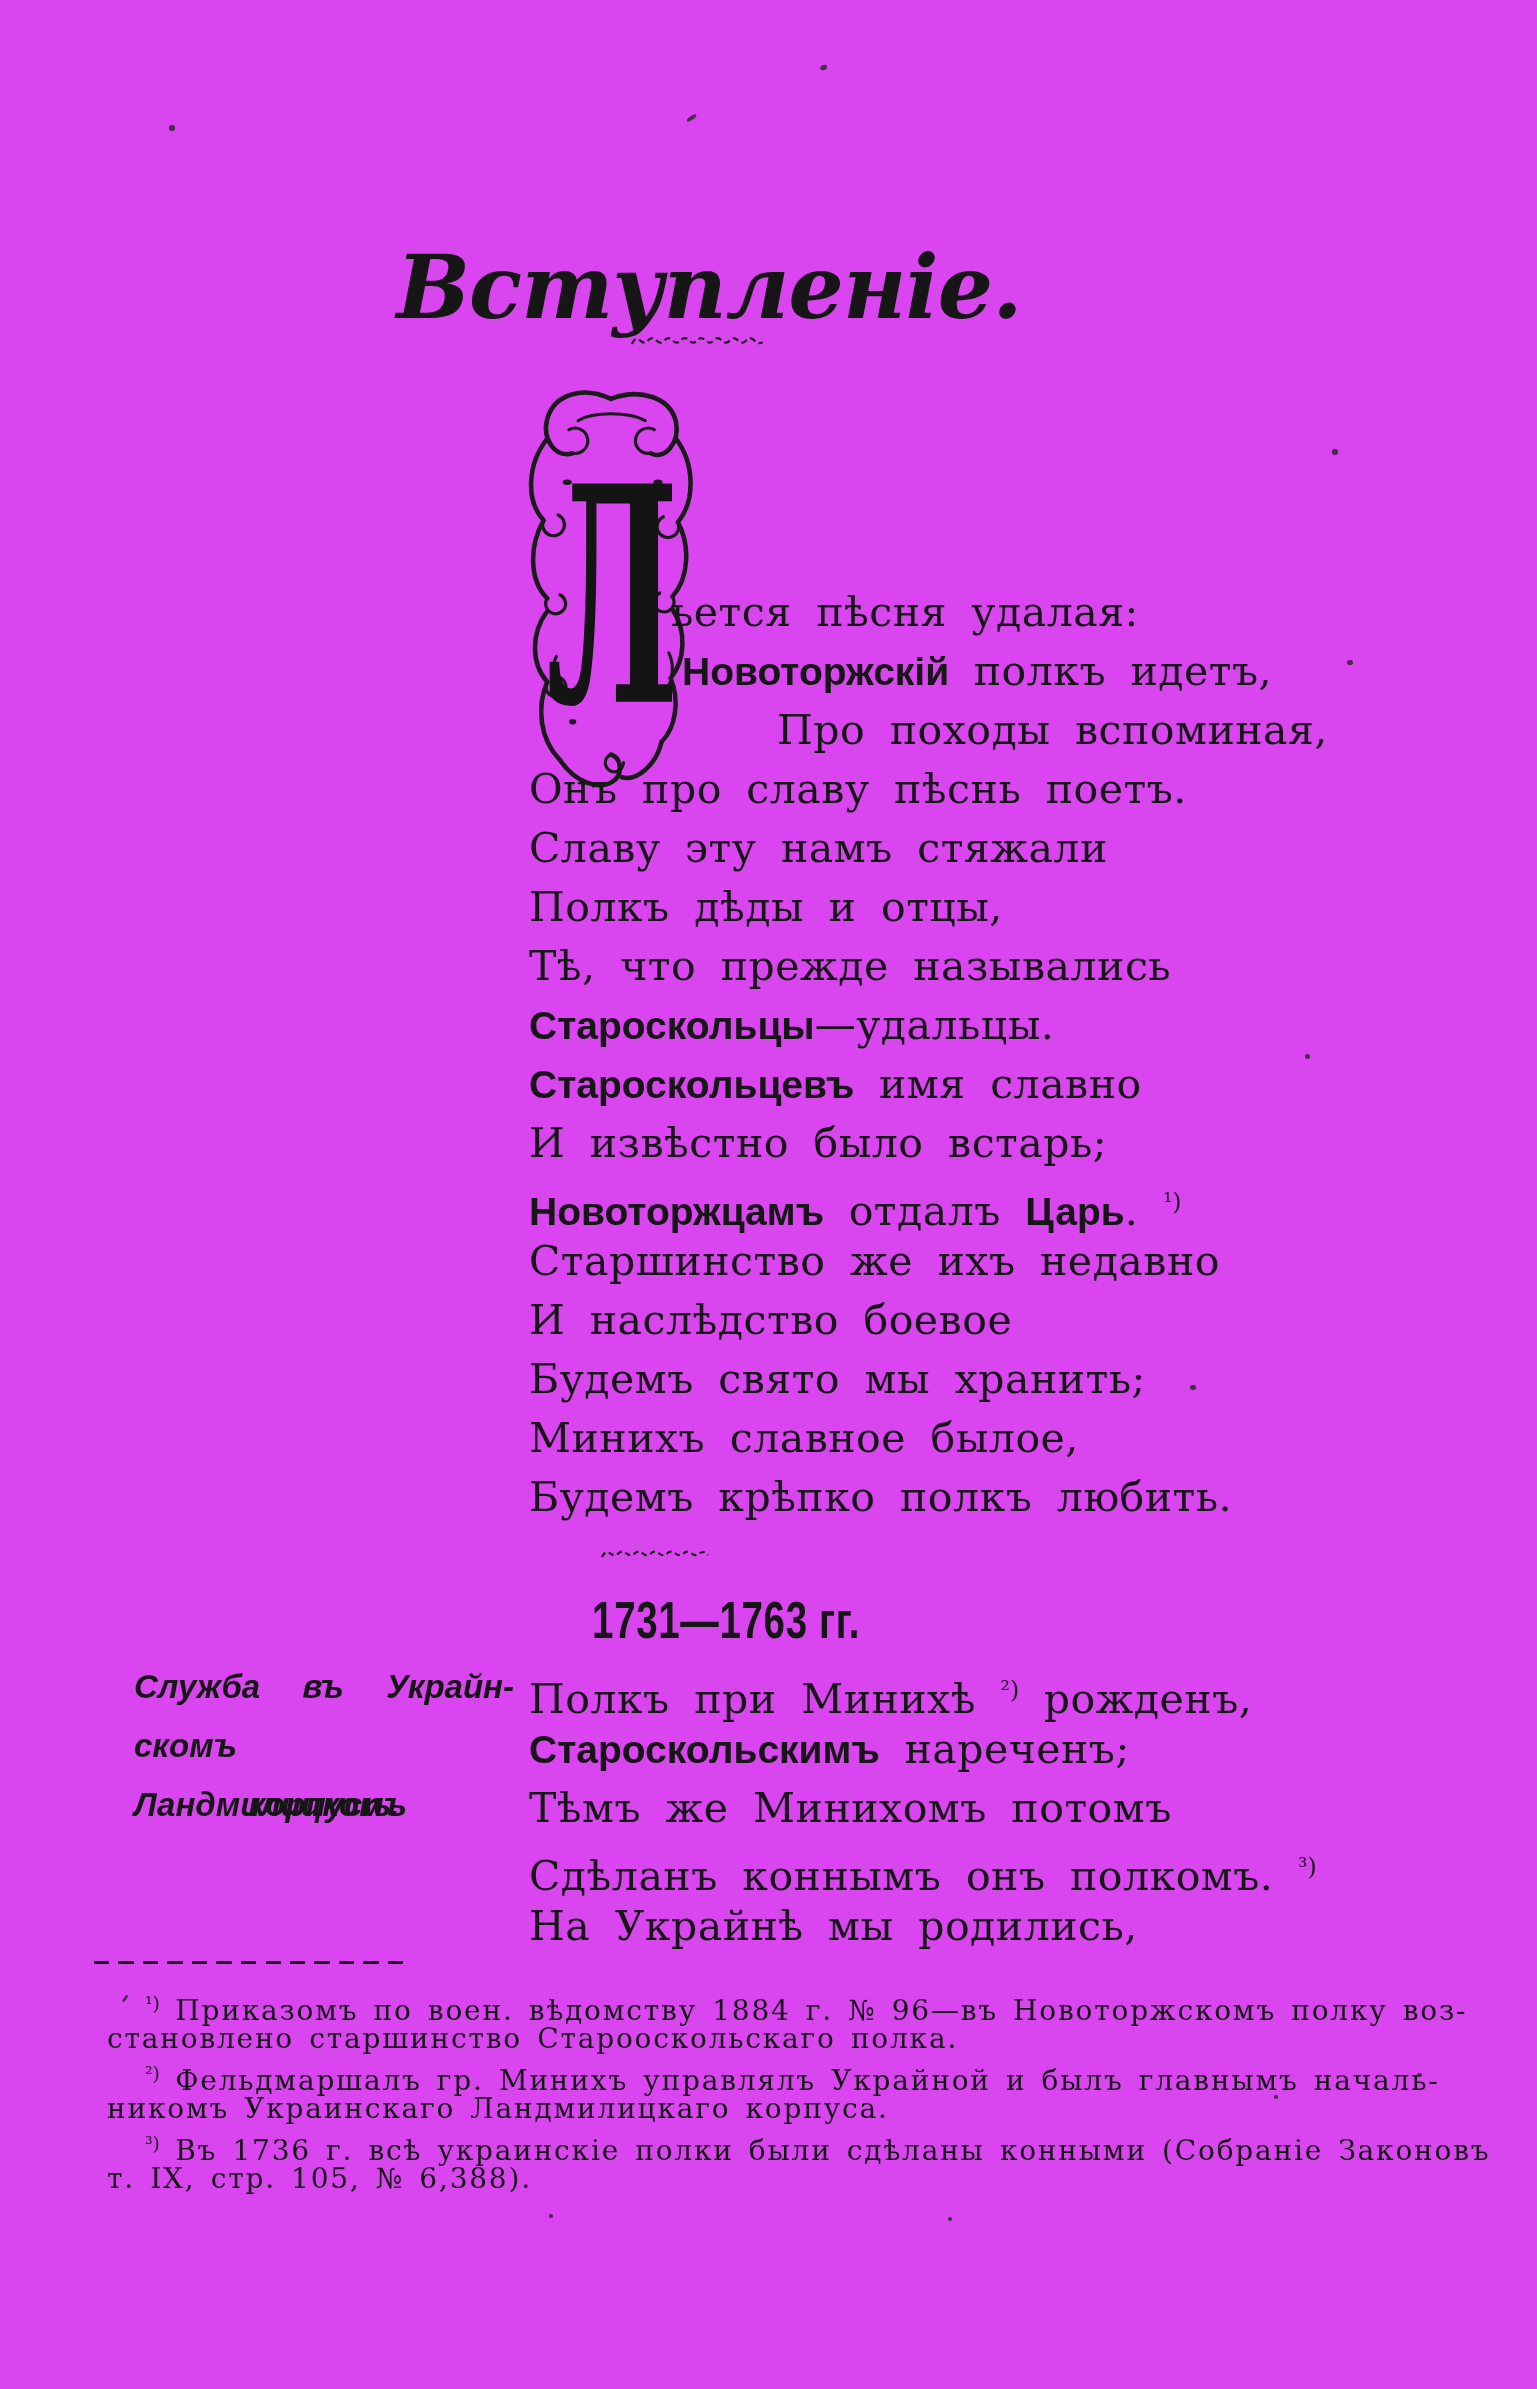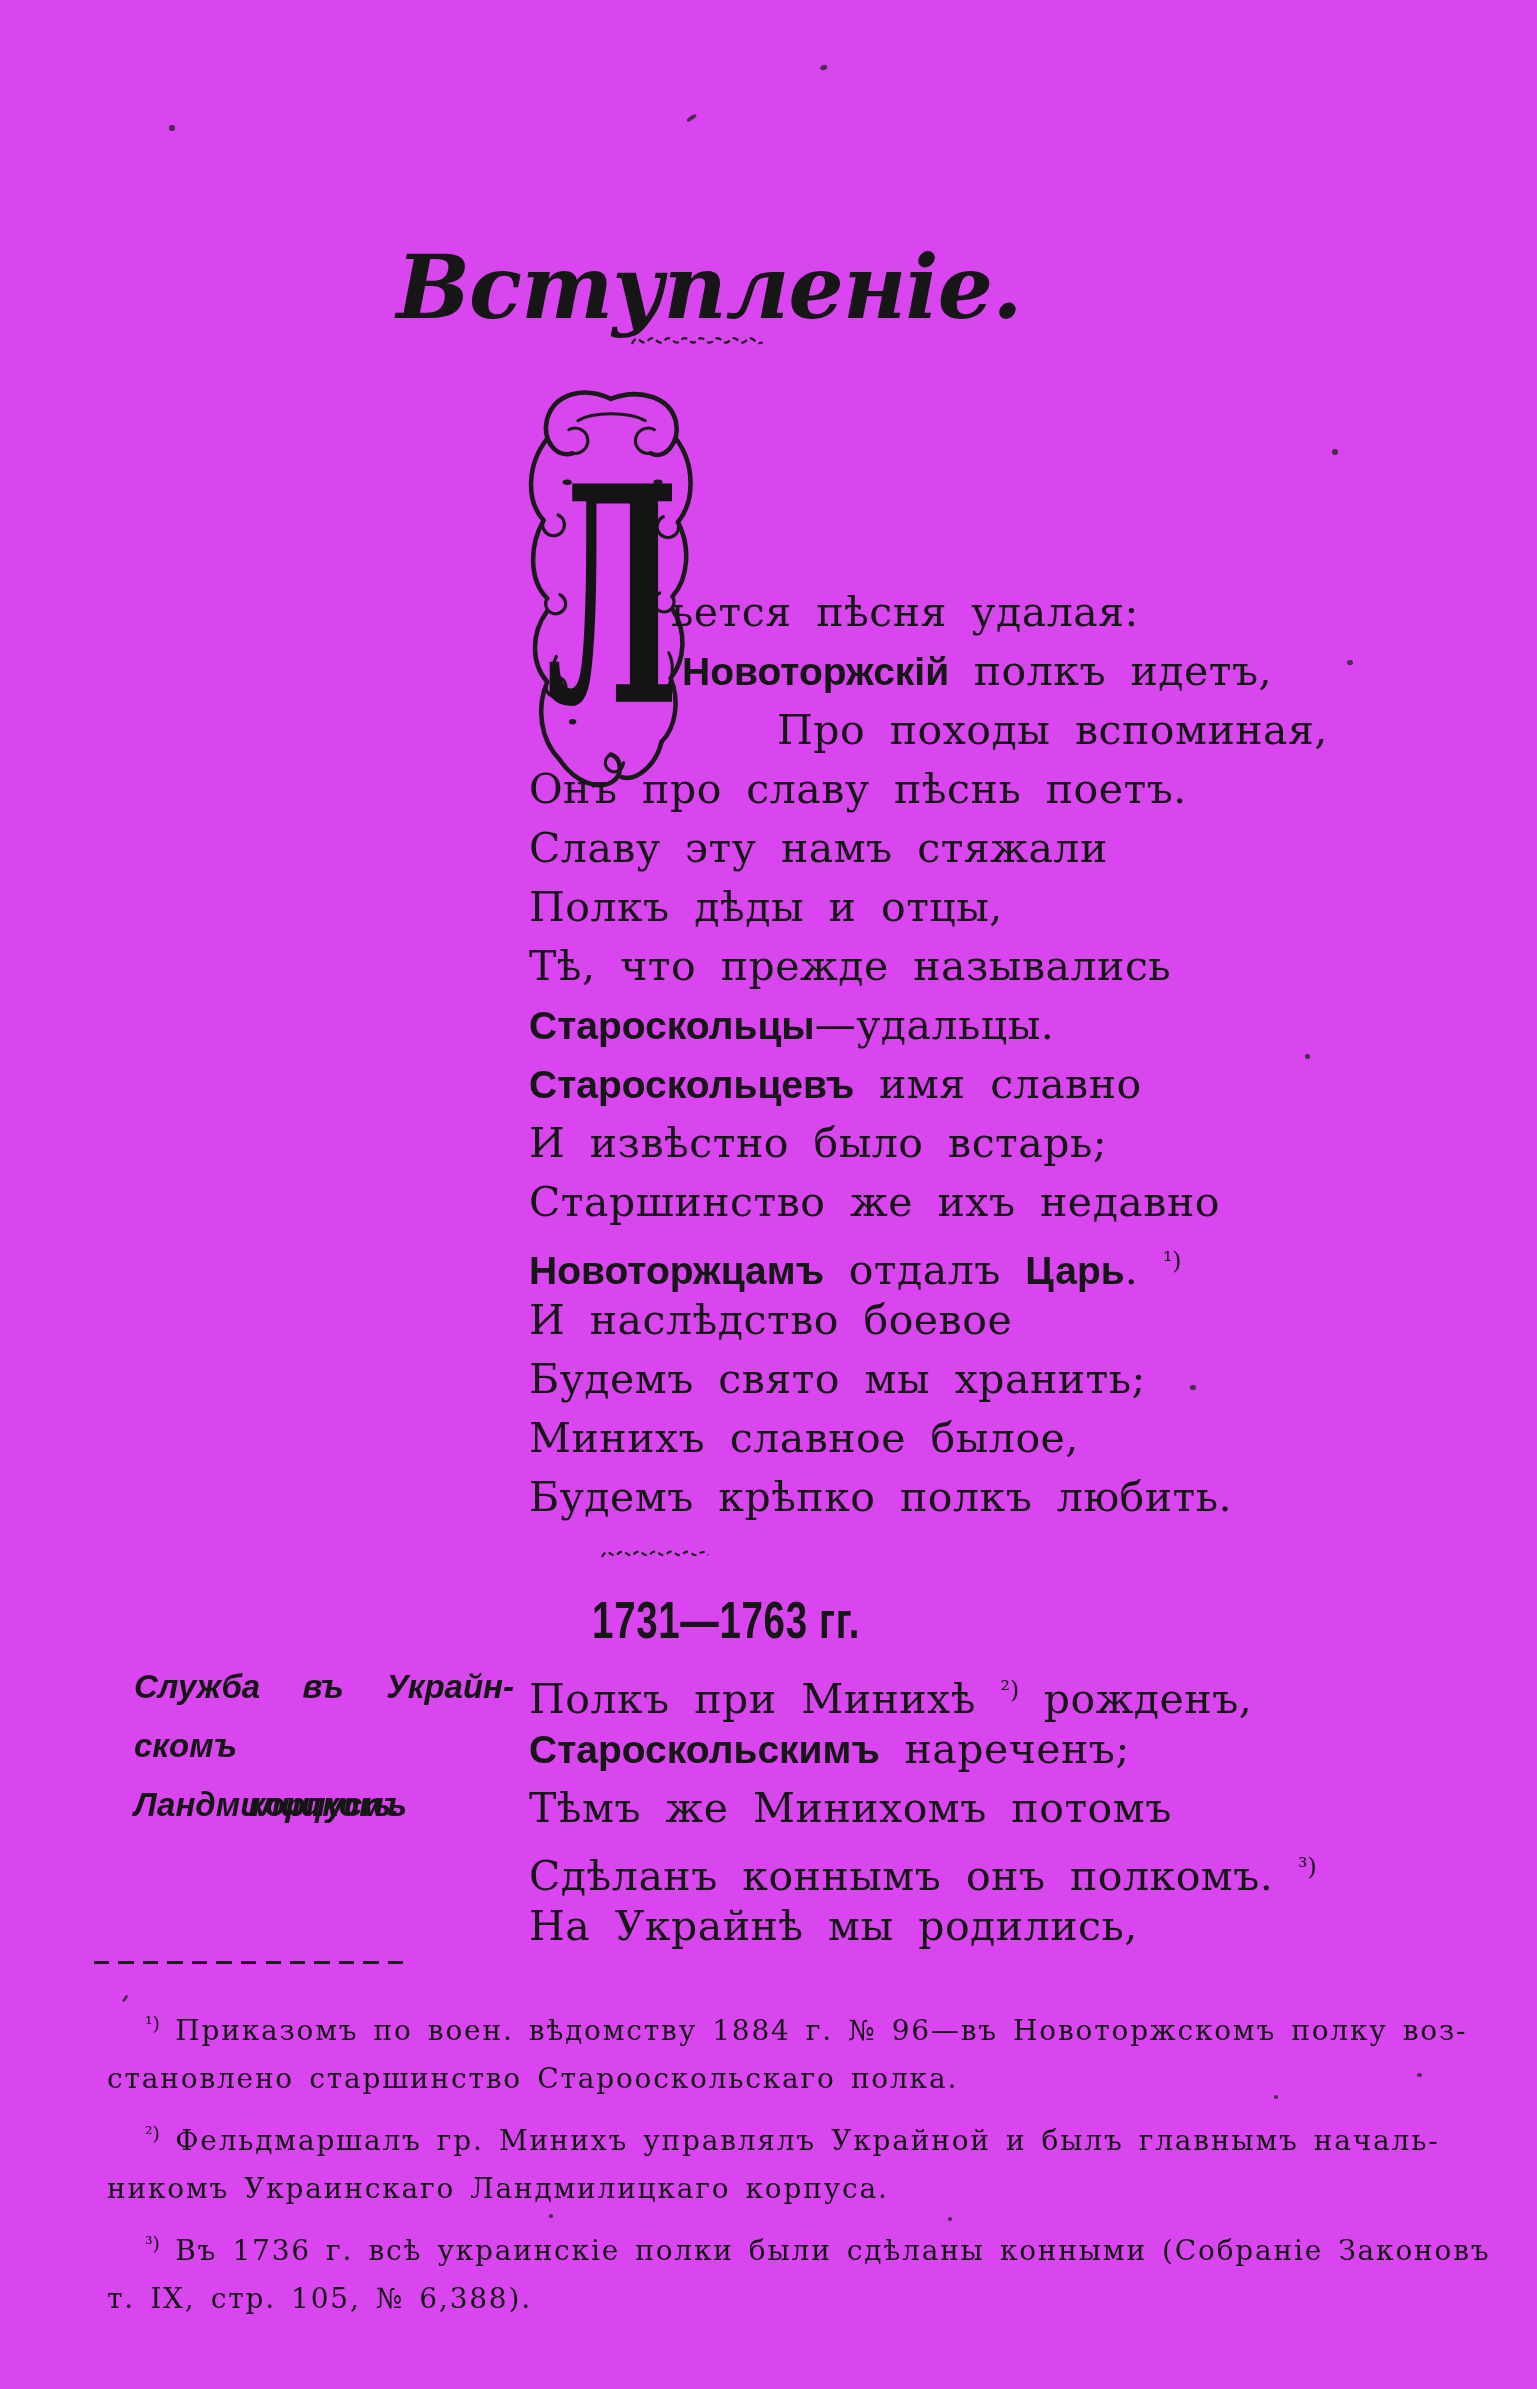--- a/index.html
+++ b/index.html
@@ -110,8 +110,8 @@
     <div class="pline"><span class="w">Староскольцы</span><span>—удальцы.</span></div>
     <div class="pline"><span class="w">Староскольцевъ</span><span> имя славно</span></div>
     <div class="pline"><span>И извѣстно было встарь;</span></div>
+    <div class="pline"><span class="w">Новоторжцамъ</span><span> отдалъ </span><span class="w">Царь</span><span>. </span><sup class="ref">¹)</sup></div>
     <div class="pline"><span>Старшинство же ихъ недавно</span></div>
-    <div class="pline"><span class="w">Новоторжцамъ</span><span> отдалъ </span><span class="w">Царь</span><span>. </span><sup class="ref">¹)</sup></div>
     <div class="pline"><span>И наслѣдство боевое</span></div>
     <div class="pline"><span>Будемъ свято мы хранить;</span></div>
     <div class="pline"><span>Минихъ славное былое,</span></div>

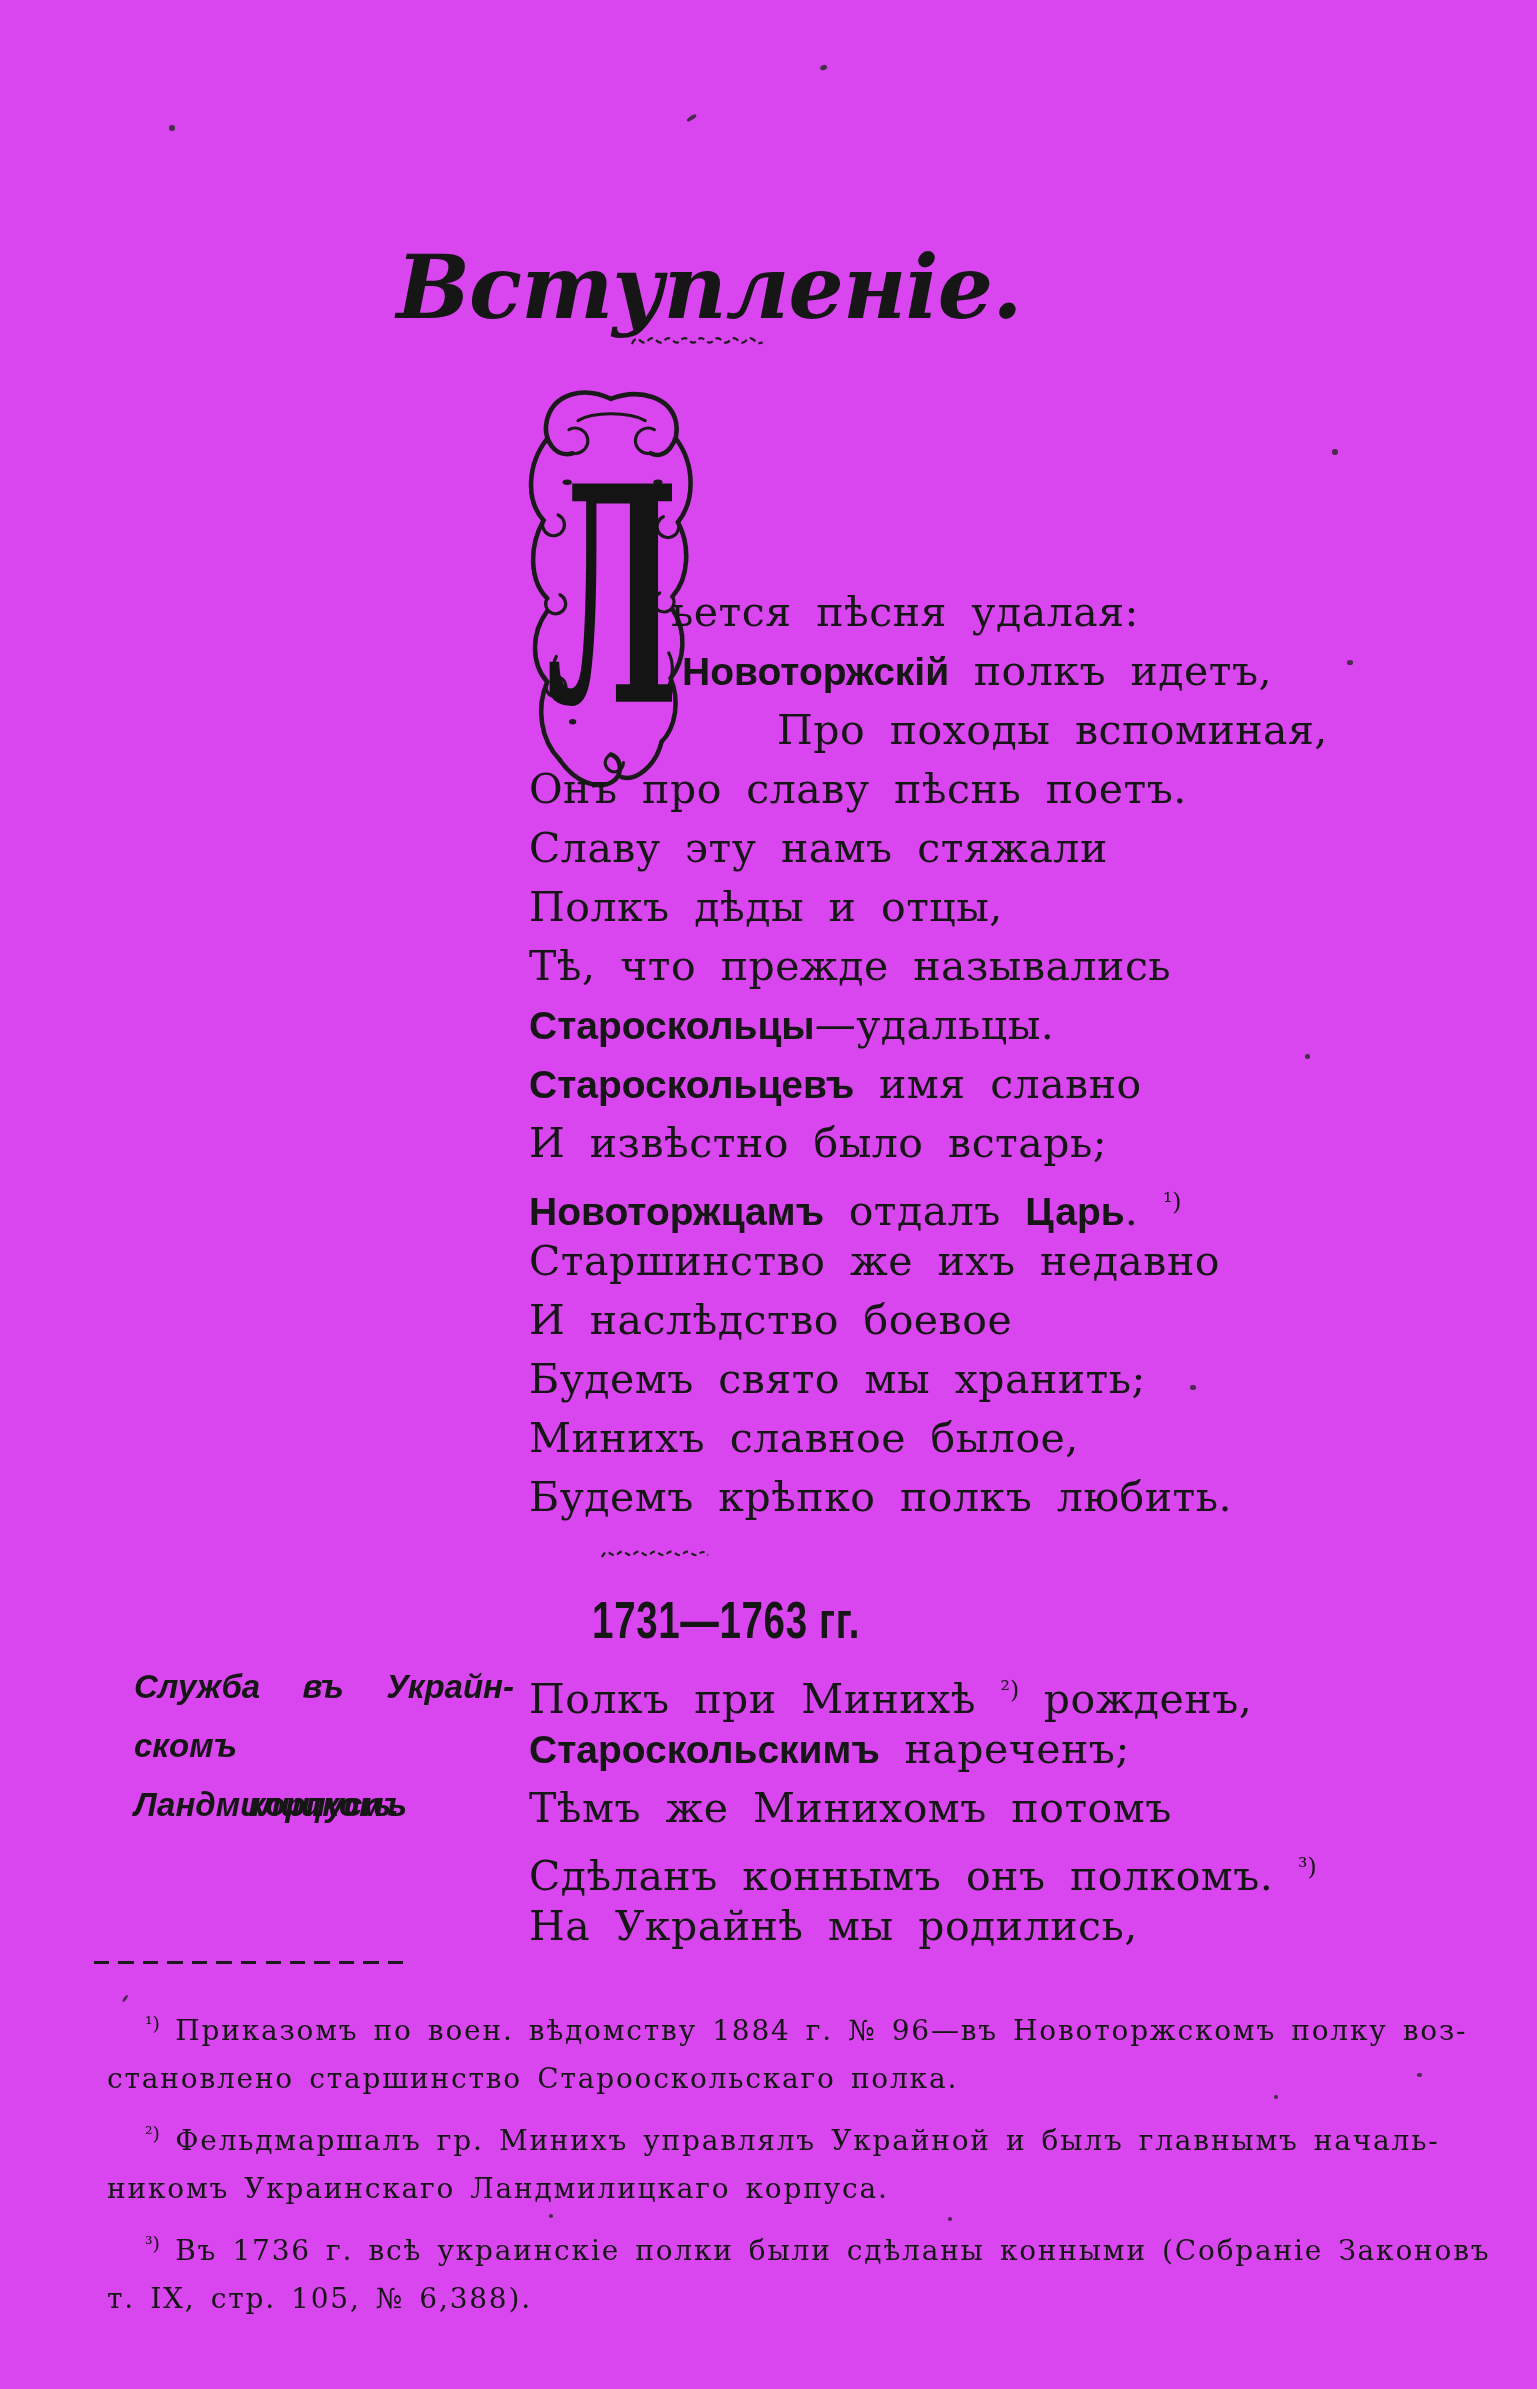--- a/index.html
+++ b/index.html
@@ -47,7 +47,7 @@
     position:absolute;left:107px;top:1986px;width:1345px;
     font-size:28px;line-height:35px;letter-spacing:1.8px;word-spacing:4.5px;
   }
-  .fnline{white-space:pre;height:35px;margin-top:20px;}
+  .fnline{white-space:pre;height:35px;}
   .fn-first{padding-left:38px;}
   .fnm{font-size:19px;vertical-align:super;letter-spacing:0;}
   .speck{position:absolute;background:#262626;border-radius:50%;opacity:.8;}

